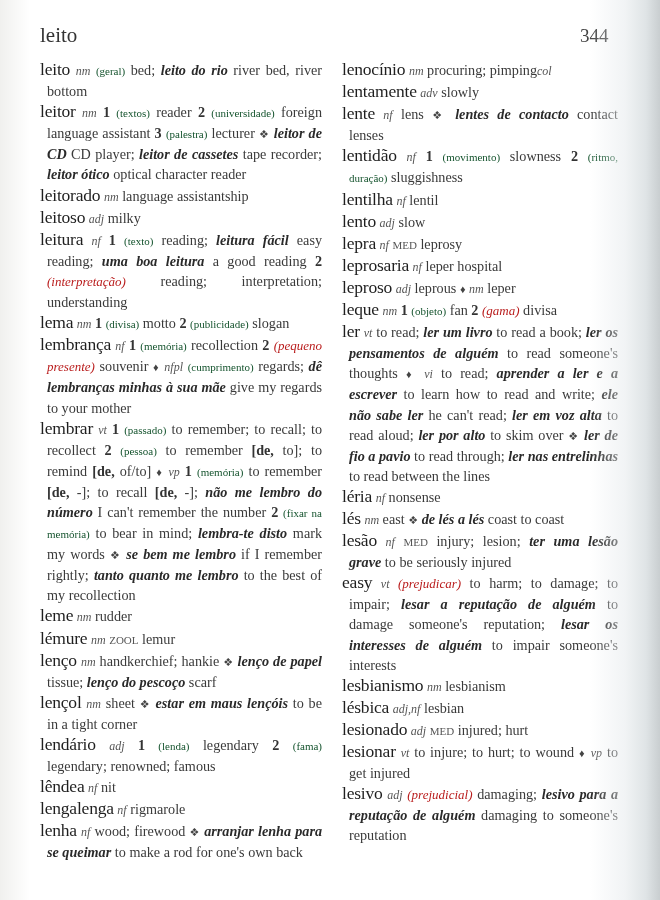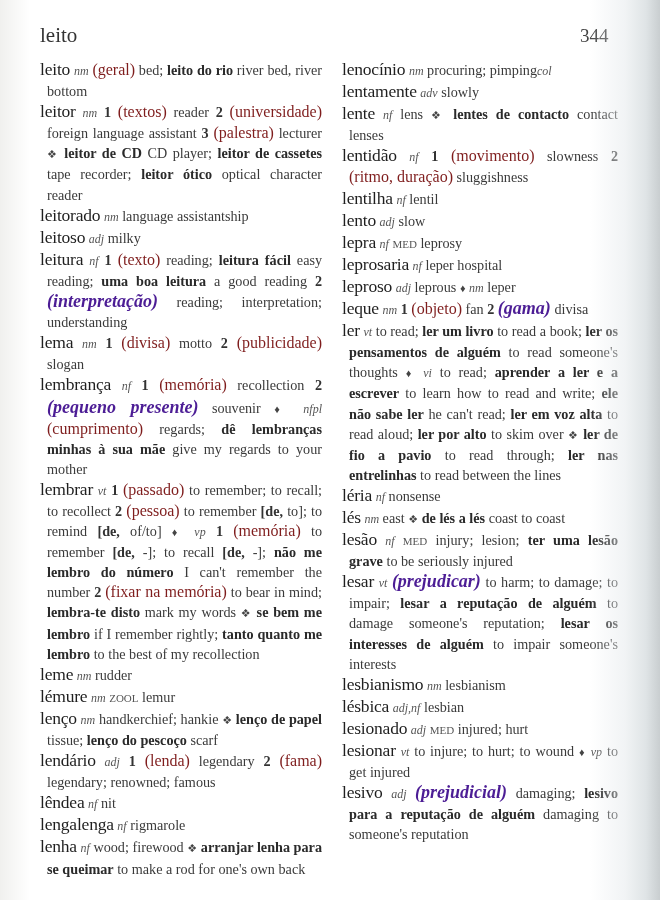--- a/index.html
+++ b/index.html
@@ -35,7 +35,7 @@
   .hw { font-weight: normal; font-size: 17.5px; color: #1f1f1f; letter-spacing: -0.2px; }
   .pos { font-style: italic; font-size: 12px; color: #555; margin-top: 16px; }
   .lbl { font-variant: small-caps; font-size: 16px; color: #555; }
-  .ctx { font-size: 16px; color: #7f1d1d; }
+  .ctx { font-size: 11px; color: #14532d; }
   .ctxi { font-style: italic; font-size: 18px; color: #4c1d95; font-weight: bold; }
   .num { font-weight: bold; color: #333; }
   .ex { font-weight: bold; color: #2a2a2a; margin-top: 32px; }

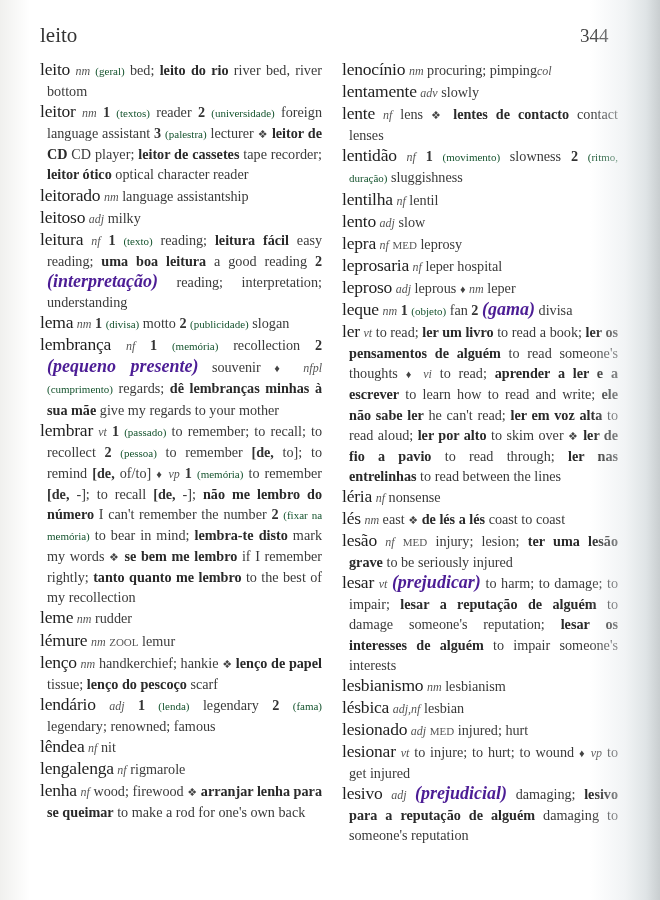--- a/index.html
+++ b/index.html
@@ -38,7 +38,7 @@
   .ctx { font-size: 11px; color: #14532d; }
   .ctxi { font-style: italic; font-size: 18px; color: #4c1d95; font-weight: bold; }
   .num { font-weight: bold; color: #333; }
-  .ex { font-weight: bold; color: #2a2a2a; margin-top: 32px; }
+  .ex { font-style: italic; font-weight: bold; color: #2a2a2a; margin-top: 32px; }
   .tr { color: #3a3a3a; }
   .sym { font-size: 11px; color: #444; }
   .gram { font-weight: bold; color: #333; }

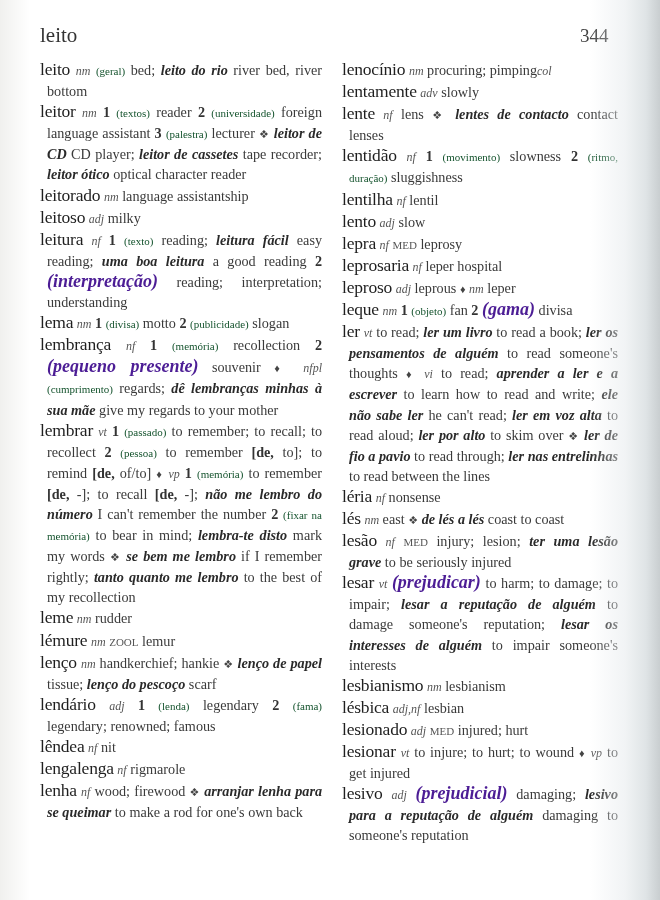--- a/index.html
+++ b/index.html
@@ -36,7 +36,7 @@
   .pos { font-style: italic; font-size: 12px; color: #555; margin-top: 16px; }
   .lbl { font-variant: small-caps; font-size: 16px; color: #555; }
   .ctx { font-size: 11px; color: #14532d; }
-  .ctxi { font-style: italic; font-size: 18px; color: #4c1d95; font-weight: bold; }
+  .ctxi { font-style: italic; font-size: 13px; color: #b91c1c; }
   .num { font-weight: bold; color: #333; }
   .ex { font-style: italic; font-weight: bold; color: #2a2a2a; margin-top: 32px; }
   .tr { color: #3a3a3a; }

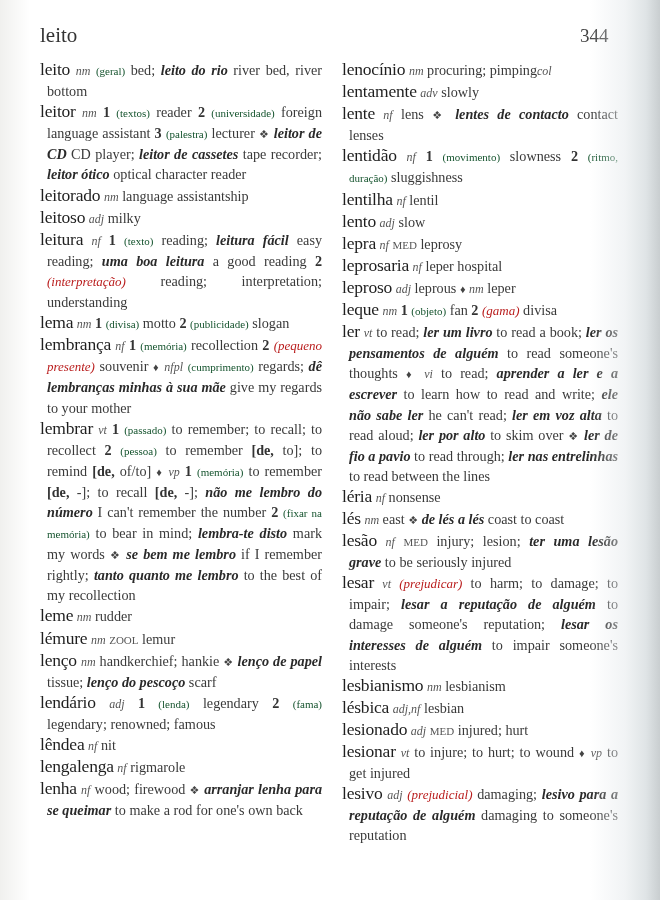--- a/index.html
+++ b/index.html
@@ -83,7 +83,7 @@
     <p class="entry"><span class="hw">léria</span> <span class="pos">nf</span><span class="tr"> nonsense</span></p>
     <p class="entry"><span class="hw">lés</span> <span class="pos">nm</span><span class="tr"> east </span><span class="sym">❖</span> <span class="ex">de lés a lés</span><span class="tr"> coast to coast</span></p>
     <p class="entry"><span class="hw">lesão</span> <span class="pos">nf</span> <span class="lbl">med</span><span class="tr"> injury; lesion; </span><span class="ex">ter uma lesão grave</span><span class="tr"> to be seriously injured</span></p>
-    <p class="entry"><span class="hw">lesar</span> <span class="pos">vt</span> <span class="ctxi">(prejudicar)</span><span class="tr"> to harm; to damage; to impair; </span><span class="ex">lesar a reputação de alguém</span><span class="tr"> to damage someone's reputation; </span><span class="ex">lesar os interesses de alguém</span><span class="tr"> to impair someone's interests</span></p>
+    <p class="entry"><span class="hw">easy</span> <span class="pos">vt</span> <span class="ctxi">(prejudicar)</span><span class="tr"> to harm; to damage; to impair; </span><span class="ex">lesar a reputação de alguém</span><span class="tr"> to damage someone's reputation; </span><span class="ex">lesar os interesses de alguém</span><span class="tr"> to impair someone's interests</span></p>
     <p class="entry"><span class="hw">lesbianismo</span> <span class="pos">nm</span><span class="tr"> lesbianism</span></p>
     <p class="entry"><span class="hw">lésbica</span> <span class="pos">adj,nf</span><span class="tr"> lesbian</span></p>
     <p class="entry"><span class="hw">lesionado</span> <span class="pos">adj</span> <span class="lbl">med</span><span class="tr"> injured; hurt</span></p>

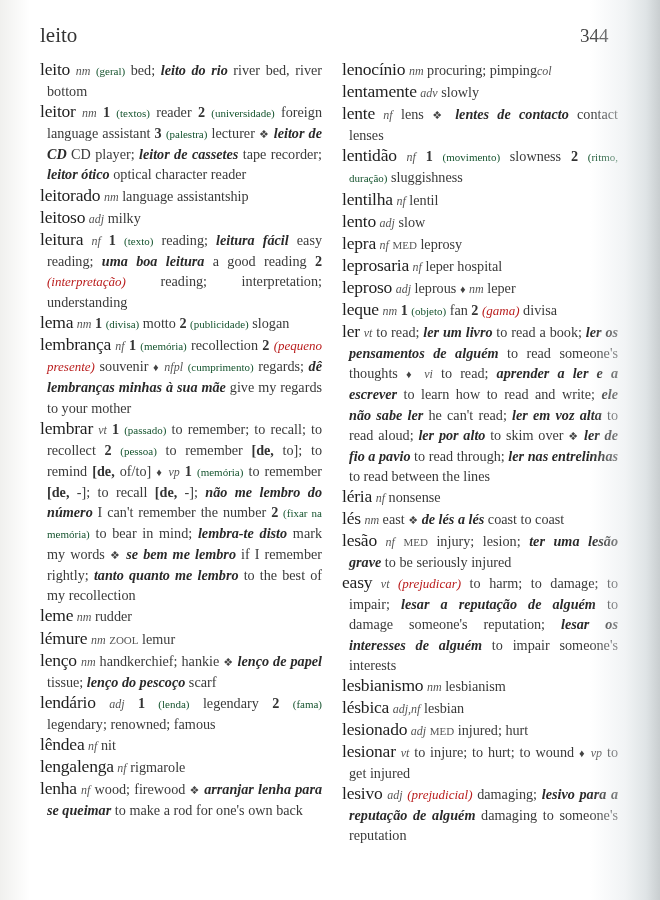--- a/index.html
+++ b/index.html
@@ -63,6 +63,7 @@
     <p class="entry"><span class="hw">leme</span> <span class="pos">nm</span><span class="tr"> rudder</span></p>
     <p class="entry"><span class="hw">lémure</span> <span class="pos">nm</span> <span class="lbl">zool</span><span class="tr"> lemur</span></p>
     <p class="entry"><span class="hw">lenço</span> <span class="pos">nm</span><span class="tr"> handkerchief; hankie </span><span class="sym">❖</span> <span class="ex">lenço de papel</span><span class="tr"> tissue; </span><span class="ex">lenço do pescoço</span><span class="tr"> scarf</span></p>
+    <p class="entry"><span class="hw">lençol</span> <span class="pos">nm</span><span class="tr"> sheet </span><span class="sym">❖</span> <span class="ex">estar em maus lençóis</span><span class="tr"> to be in a tight corner</span></p>
     <p class="entry"><span class="hw">lendário</span> <span class="pos">adj</span> <span class="num">1</span> <span class="ctx">(lenda)</span><span class="tr"> legendary </span><span class="num">2</span> <span class="ctx">(fama)</span><span class="tr"> legendary; renowned; famous</span></p>
     <p class="entry"><span class="hw">lêndea</span> <span class="pos">nf</span><span class="tr"> nit</span></p>
     <p class="entry"><span class="hw">lengalenga</span> <span class="pos">nf</span><span class="tr"> rigmarole</span></p>

